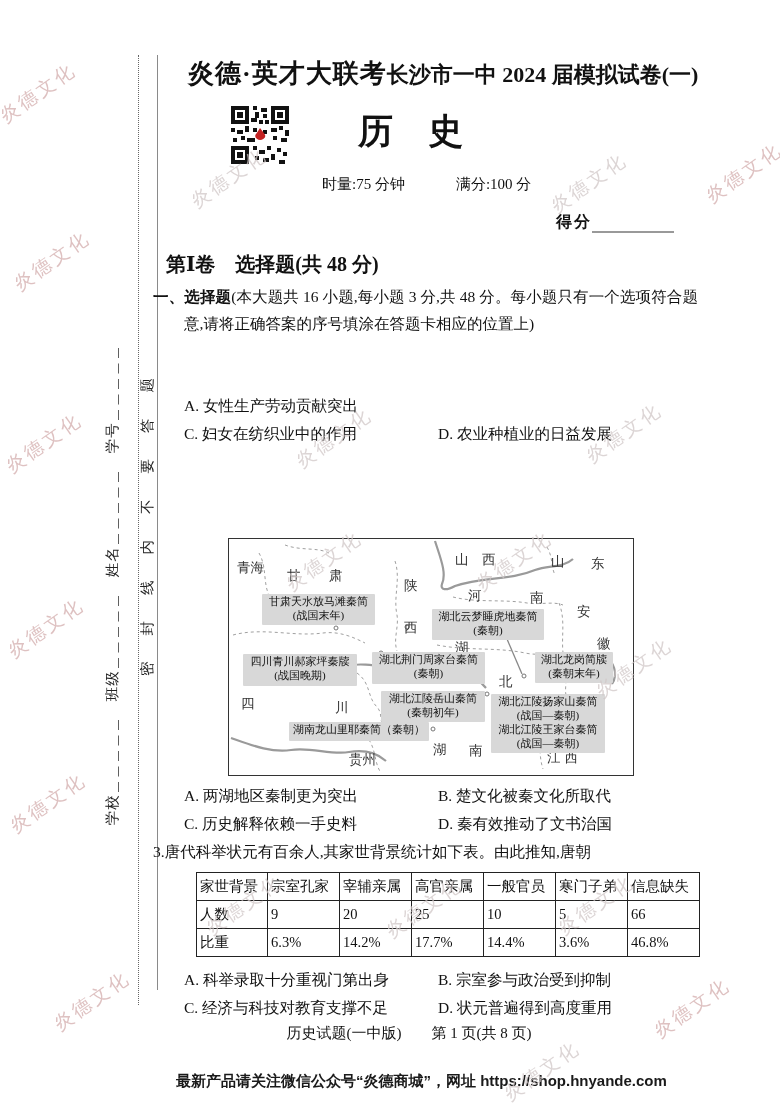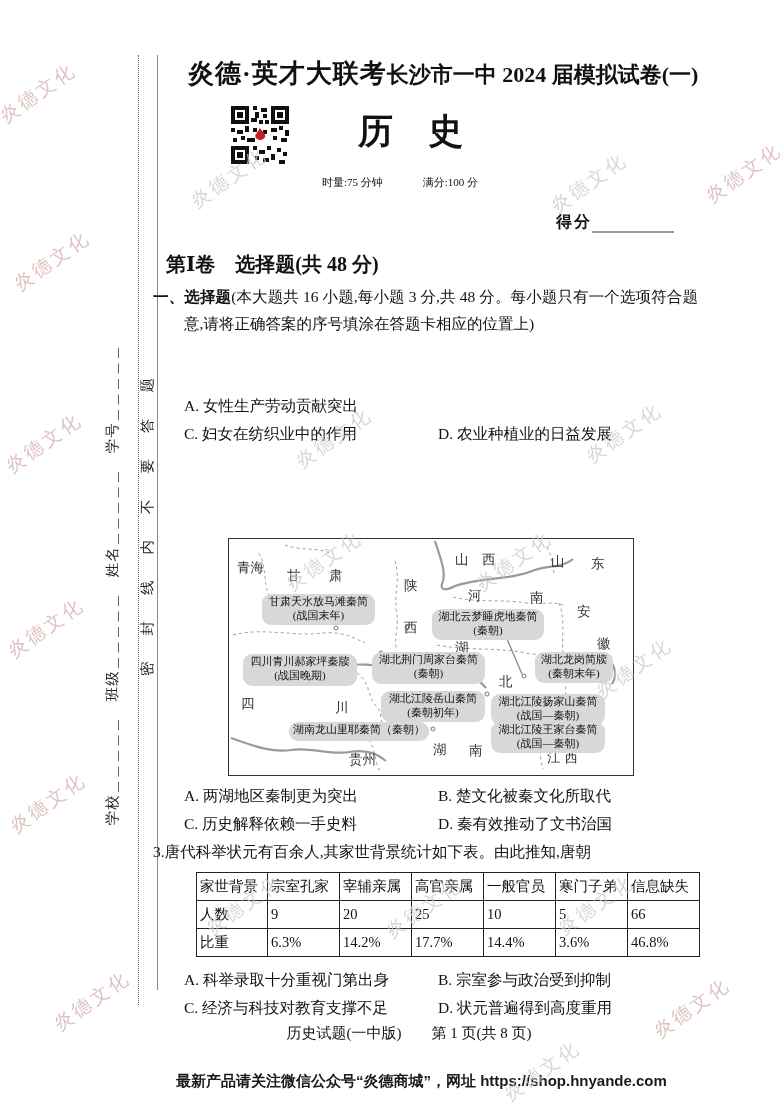--- a/index.html
+++ b/index.html
@@ -21,7 +21,7 @@
   .brand{font-size:26px;font-weight:bold;letter-spacing:1px;}
   .examtitle{font-size:22px;font-weight:bold;}
   .subject{left:358px;top:108px;font-size:35px;font-weight:bold;}
-  .meta{left:322px;top:175px;display:flex;gap:40px;font-size:11px;justify-content:flex-end;}
+  .meta{left:322px;top:175px;display:flex;gap:51px;font-size:15px;justify-content:flex-end;}
   .score-label{left:556px;top:212px;font-size:16px;font-weight:bold;letter-spacing:2px;}
   .score-line{left:592px;top:231px;width:82px;border-bottom:2px solid #999;}
   

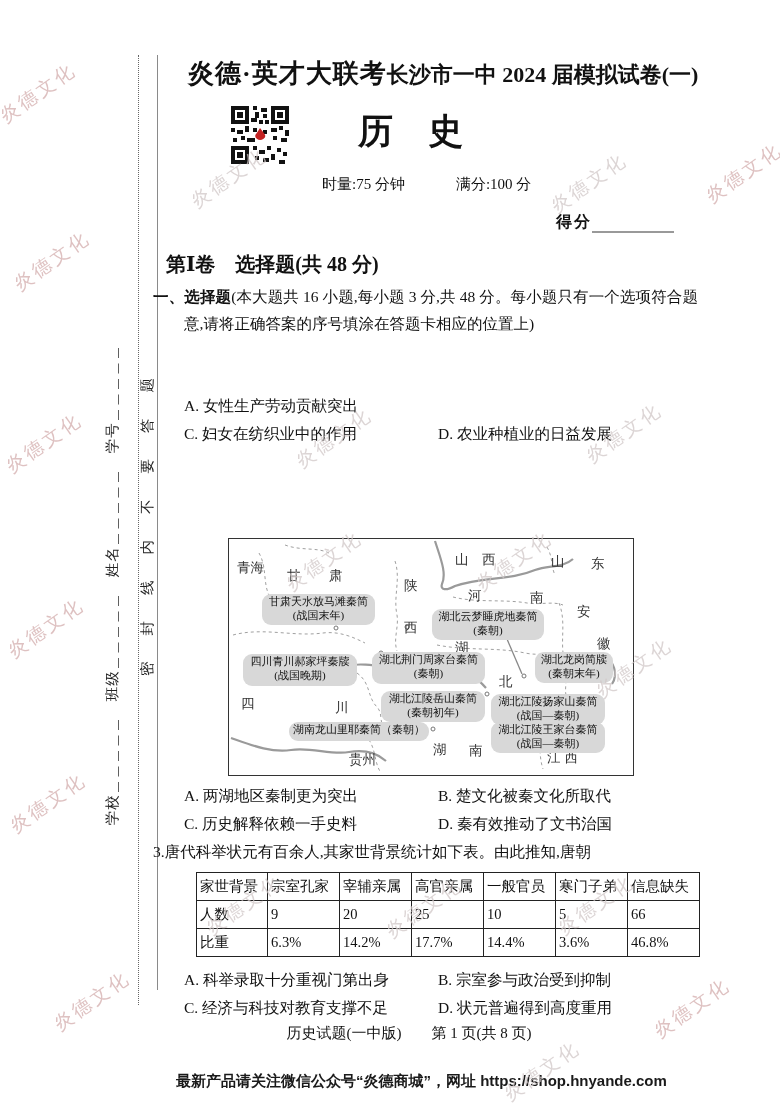--- a/index.html
+++ b/index.html
@@ -37,7 +37,7 @@
   .map svg{position:absolute;left:0;top:0;}
   .prov{position:absolute;font-size:13.5px;color:#333;white-space:nowrap;}
   .site{position:absolute;background:#d8d8d8;font-size:11px;line-height:13.5px;
-        text-align:center;color:#111;padding-top:1px;border-radius:9px;}
+        text-align:center;color:#111;padding-top:1px;border-radius:1px;}
   
   .qtable{position:absolute;left:196px;top:872px;border-collapse:collapse;font-size:14.5px;}
   .qtable td{border:1.3px solid #222;height:27px;padding:0 3px;}

